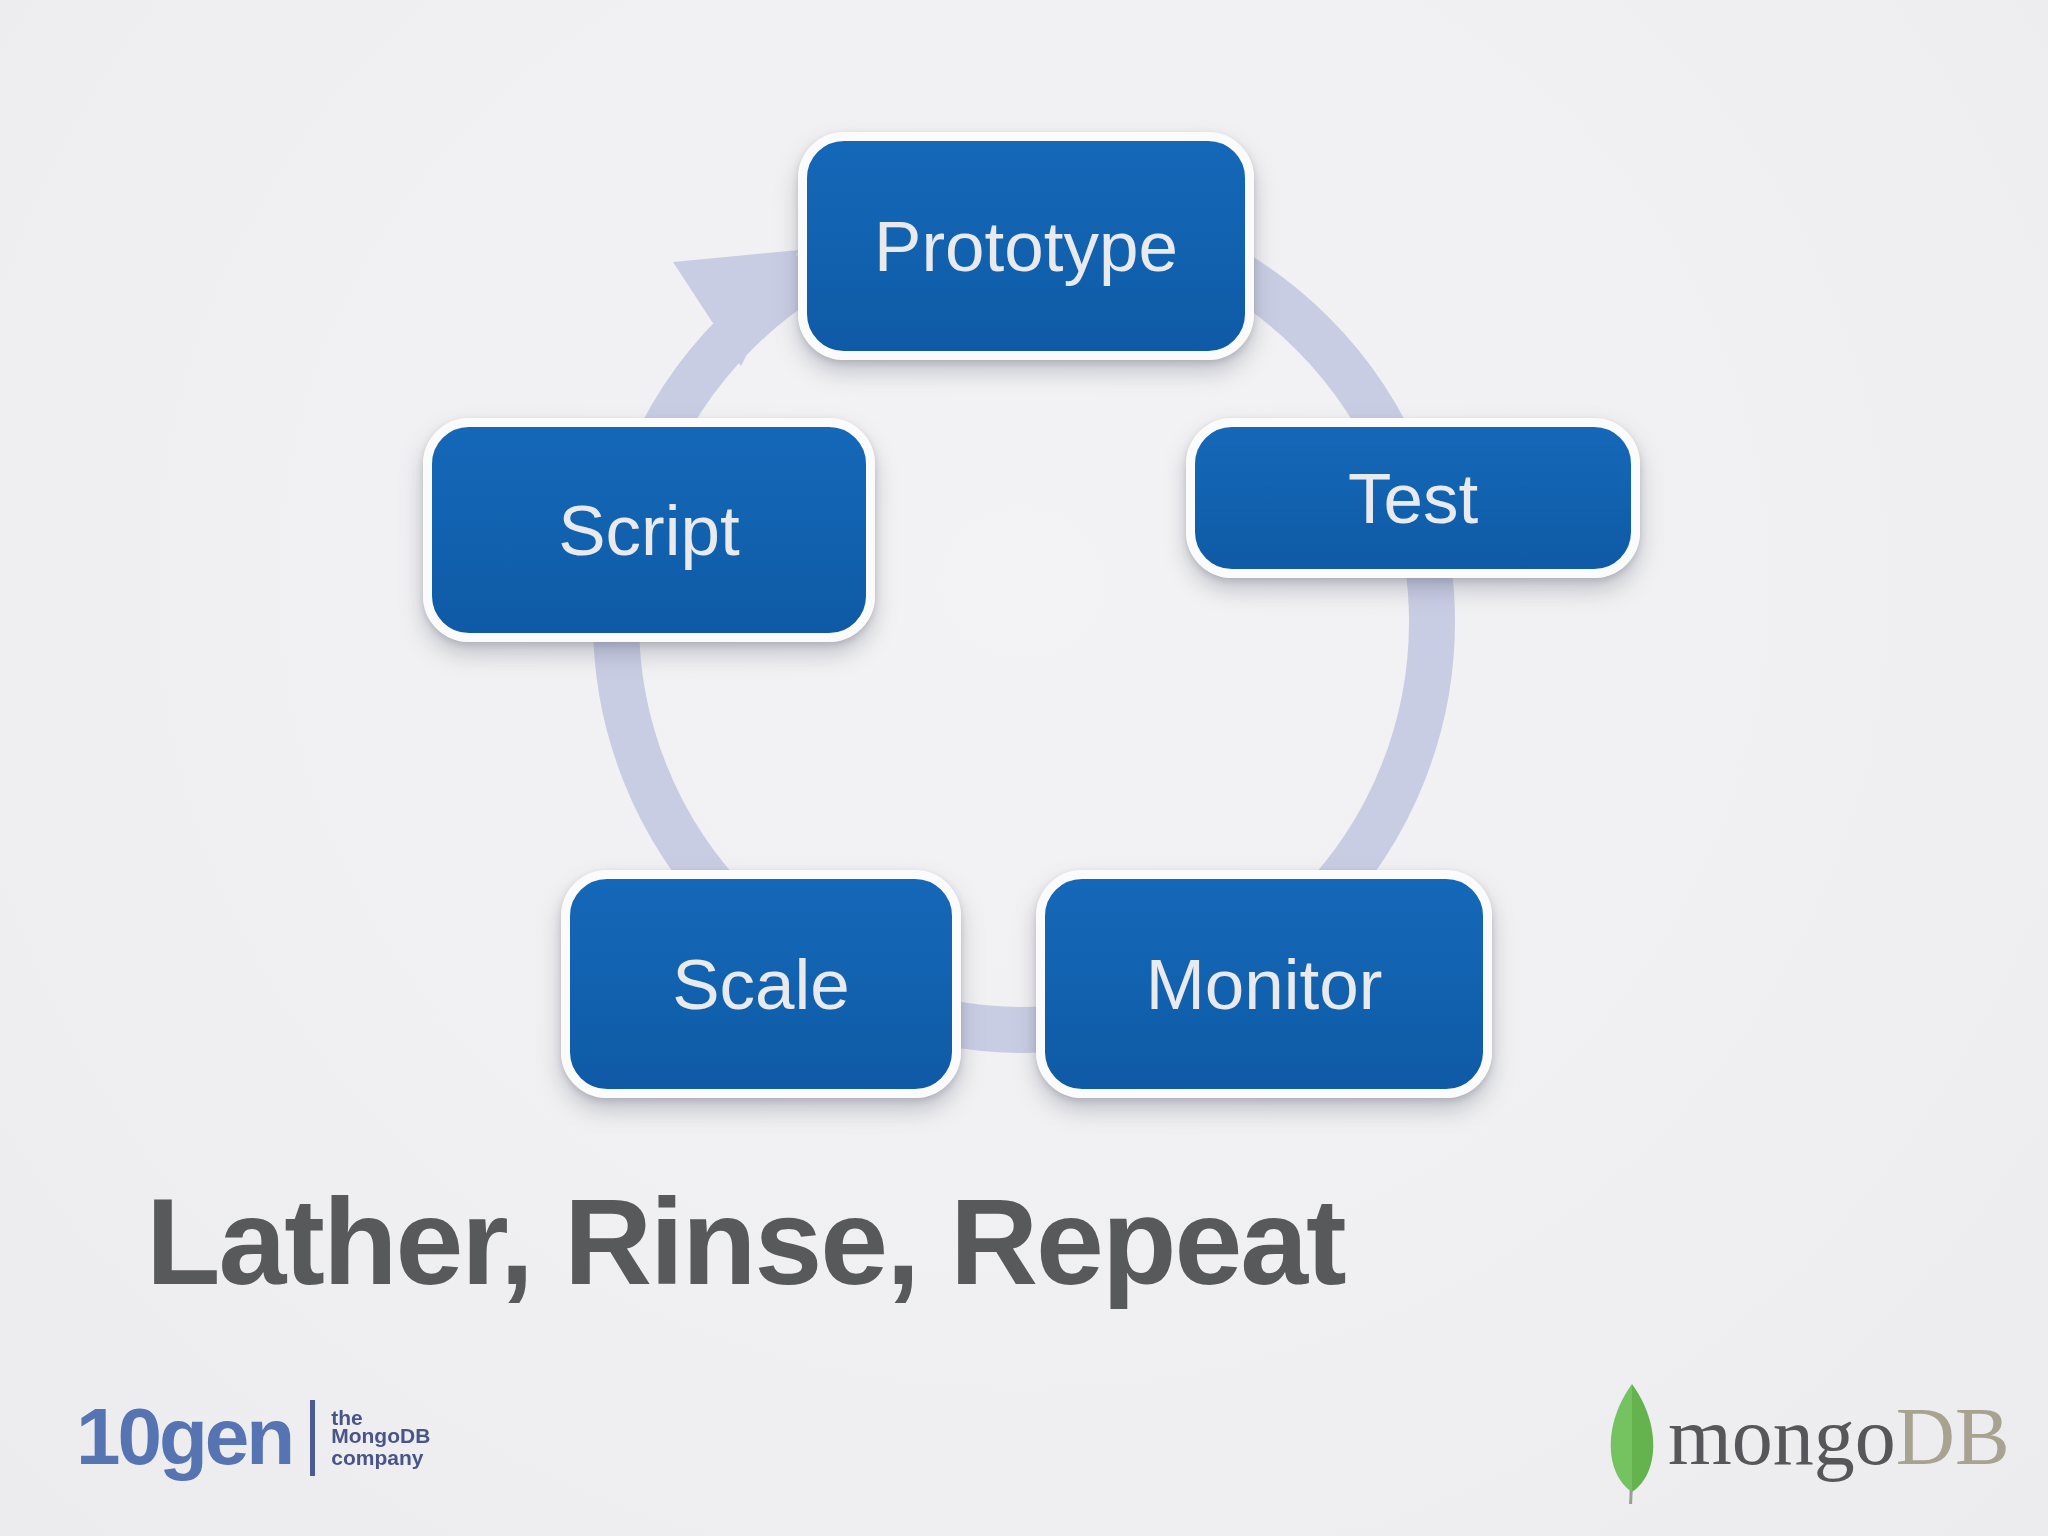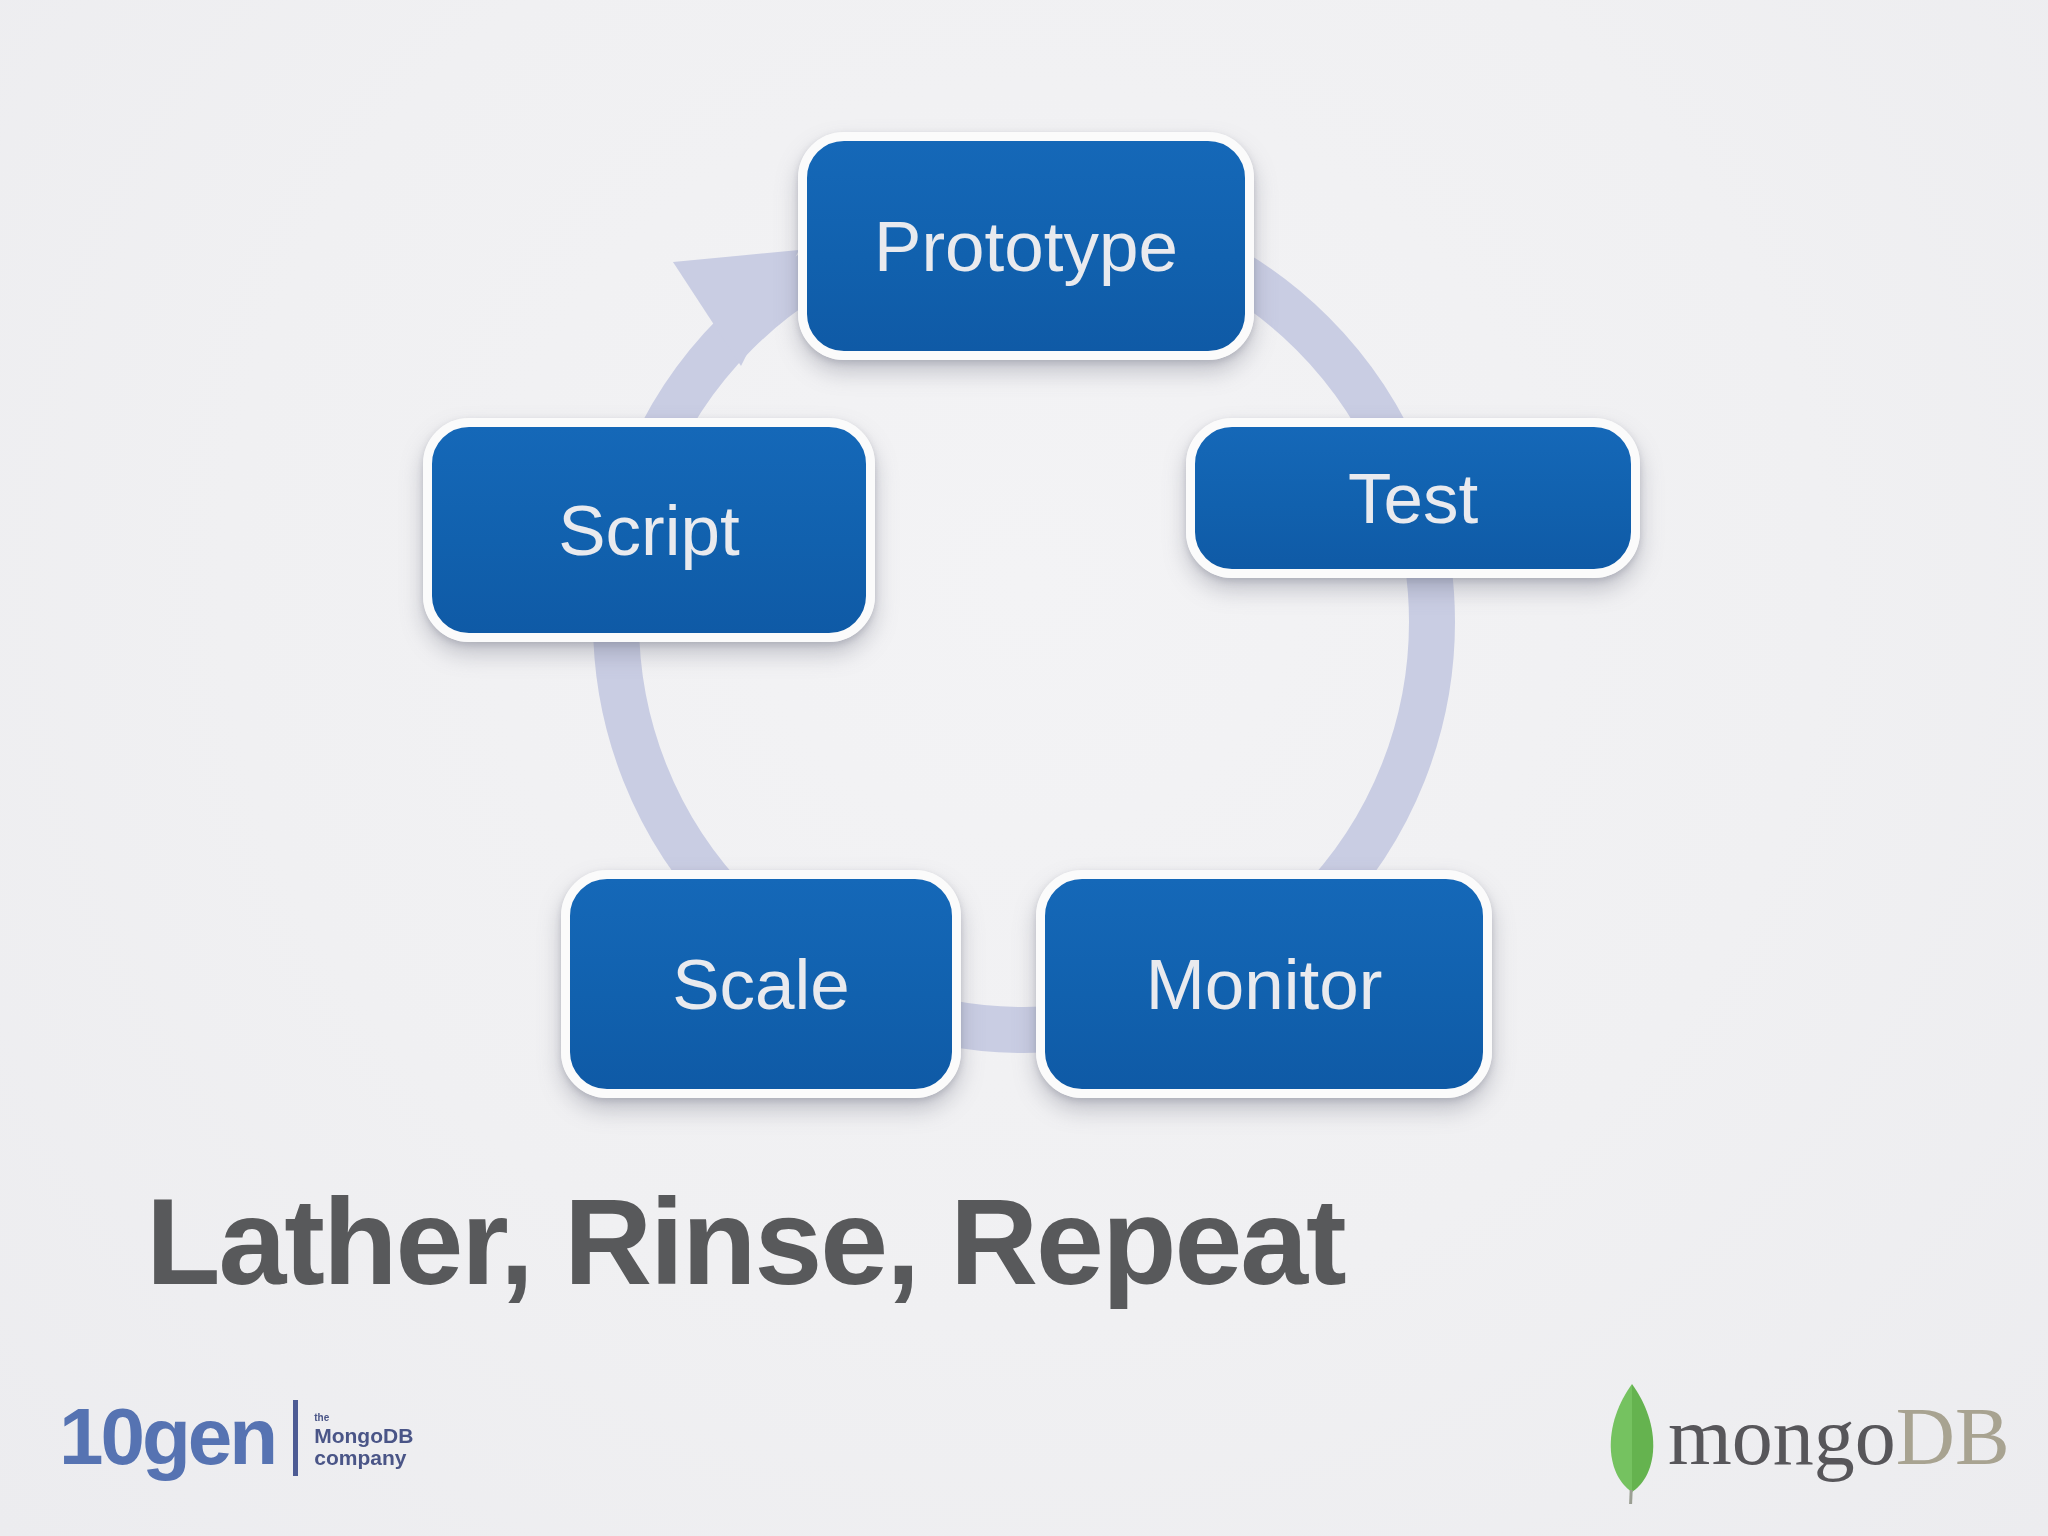--- a/index.html
+++ b/index.html
@@ -35,7 +35,7 @@
   }
 
   
-  .tengen-logo{position:absolute;left:59px;top:1396px;z-index:2;display:flex;align-items:flex-start;}
+  .tengen-logo{position:absolute;left:76px;top:1396px;z-index:2;display:flex;align-items:flex-start;}
   .tengen-wordmark{
     font-size:80px;font-weight:bold;letter-spacing:-3px;color:#5673b2;line-height:82px;
   }

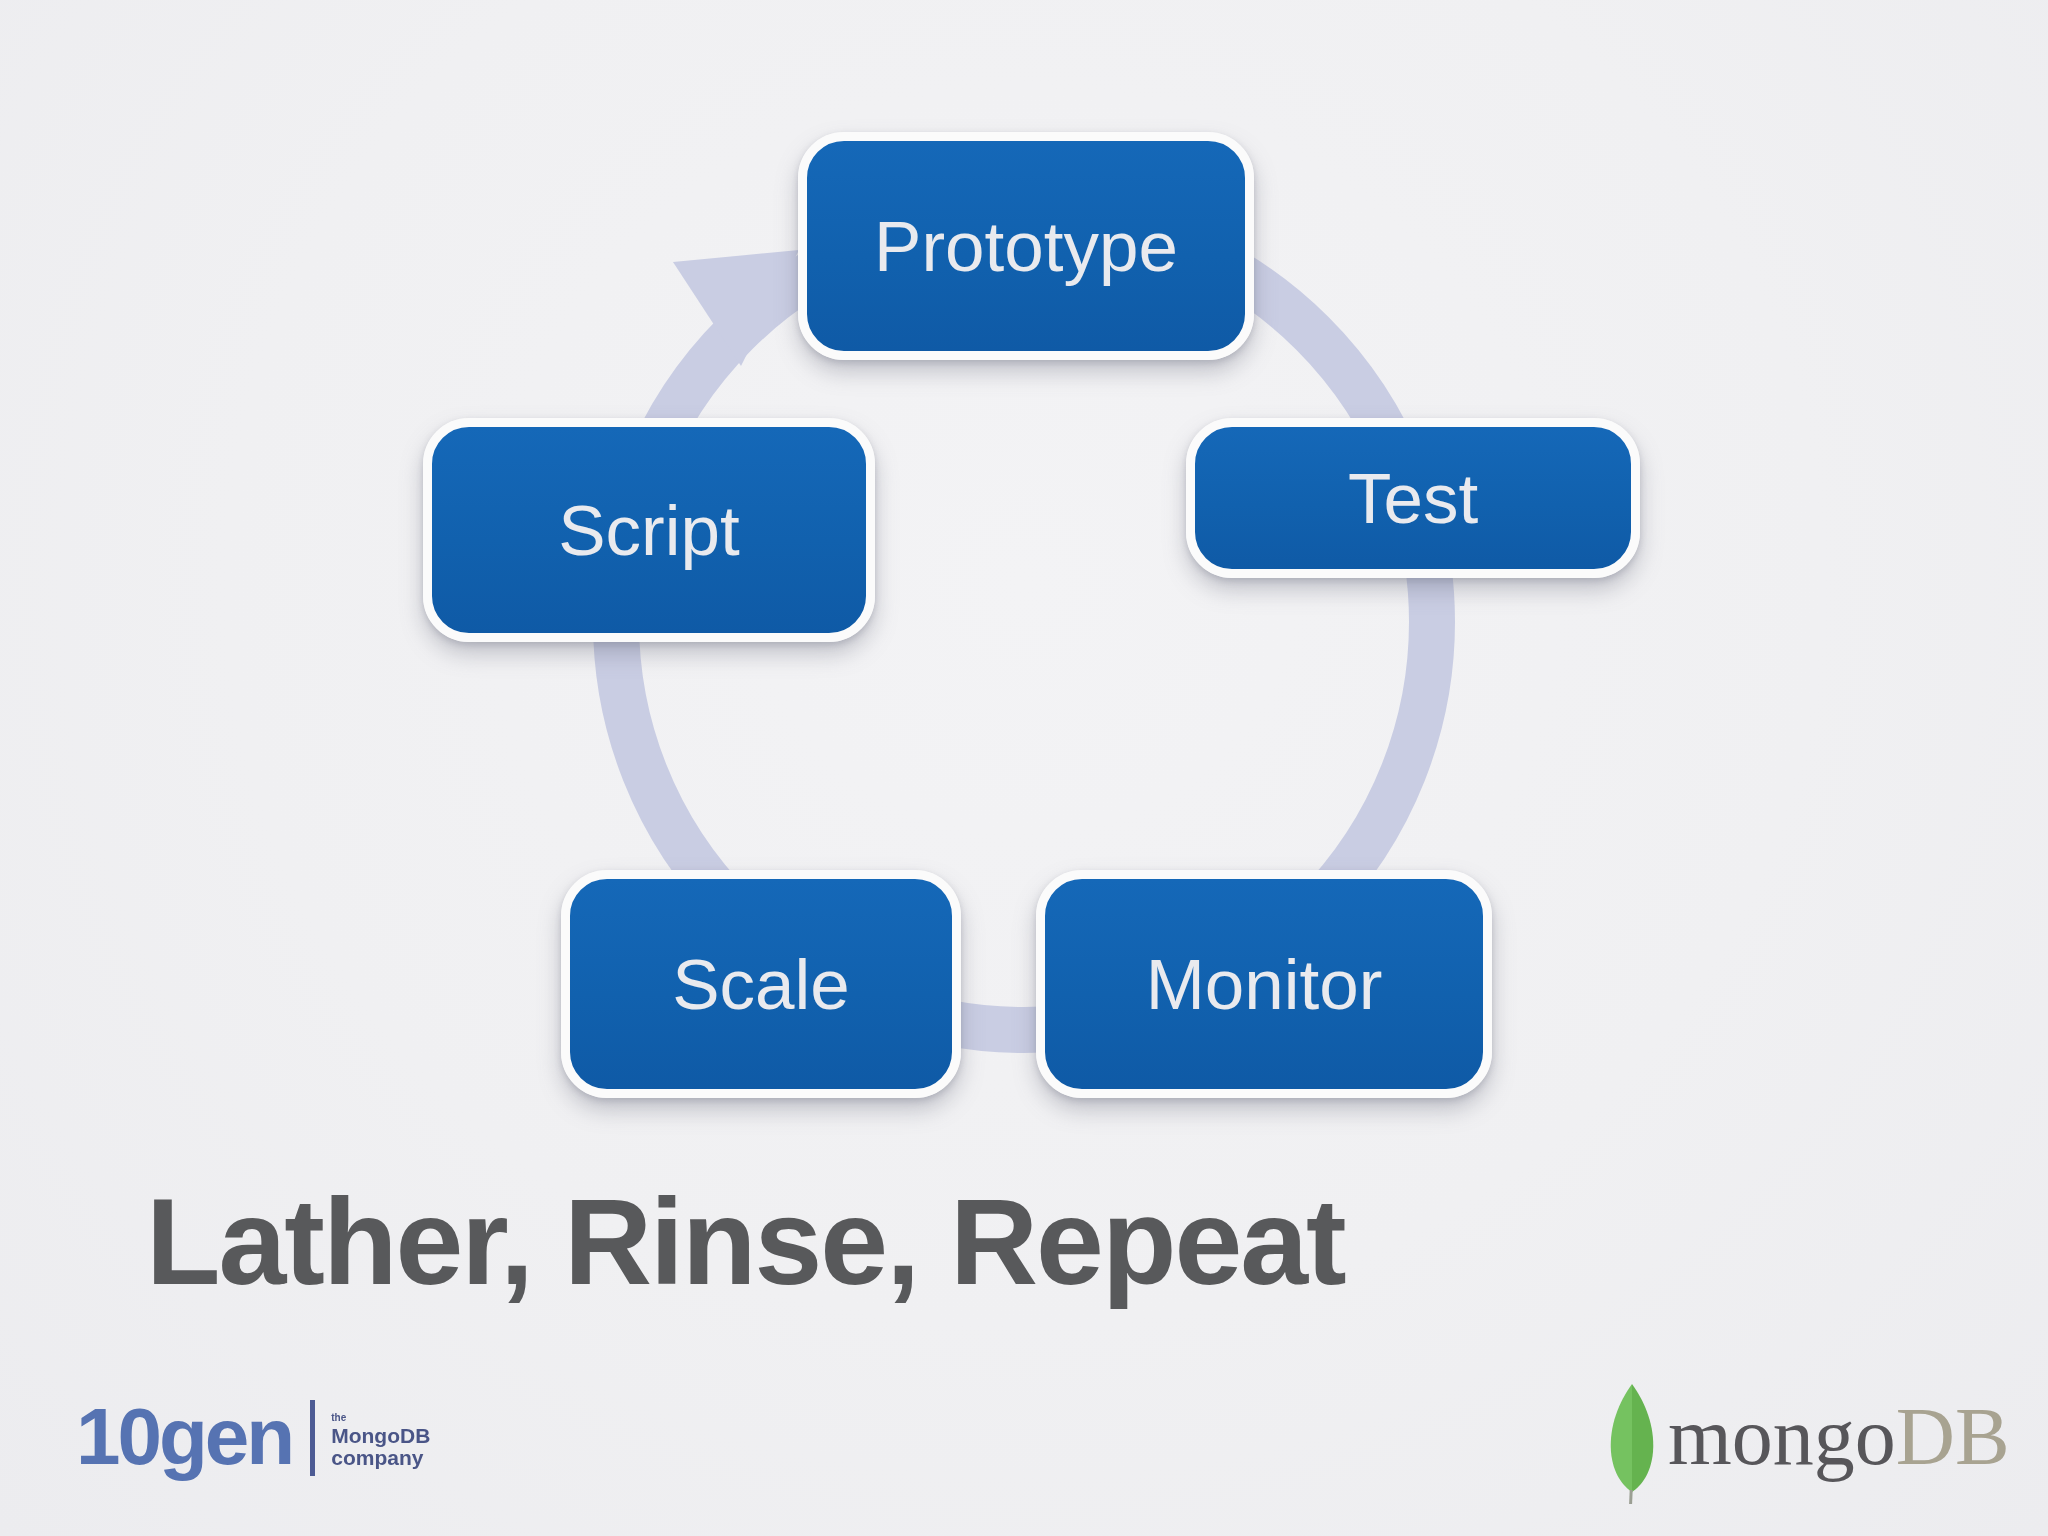--- a/index.html
+++ b/index.html
@@ -41,7 +41,7 @@
   }
   .tengen-divider{width:5px;height:76px;background:#4d5b94;margin:4px 16px 0 18px;}
   .tengen-tagline{padding-top:14px;color:#4a5587;font-weight:bold;}
-  .tagline-the{font-size:10px;line-height:15px;}
+  .tagline-the{font-size:21px;line-height:15px;}
   .tagline-big{font-size:21px;line-height:22px;}
 
   

